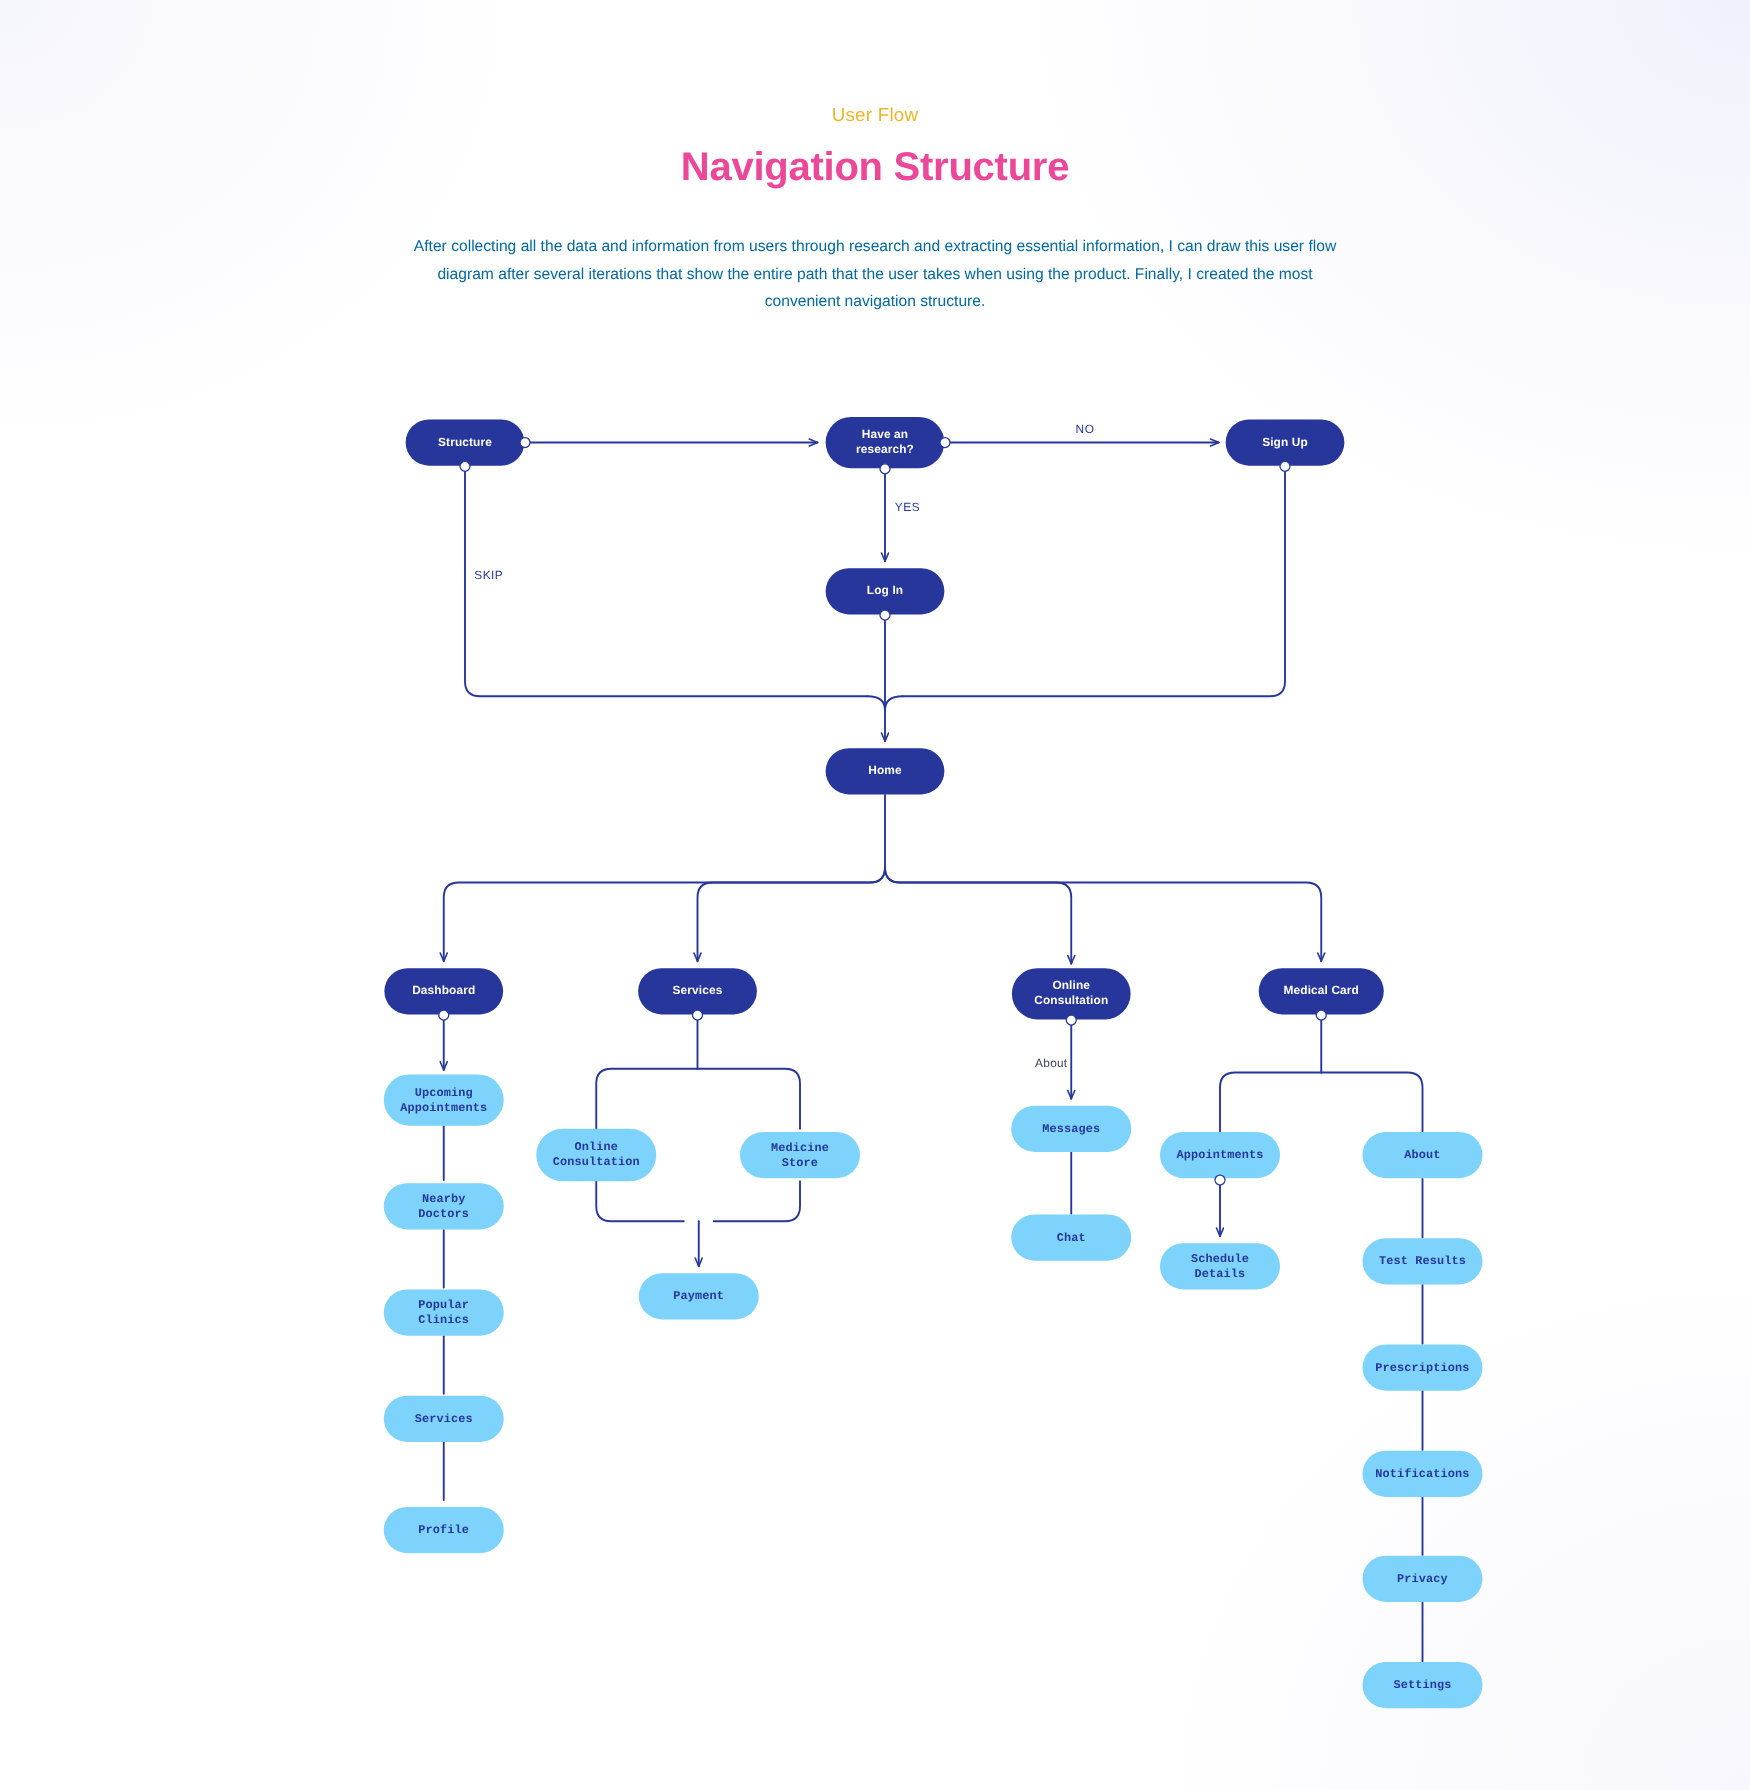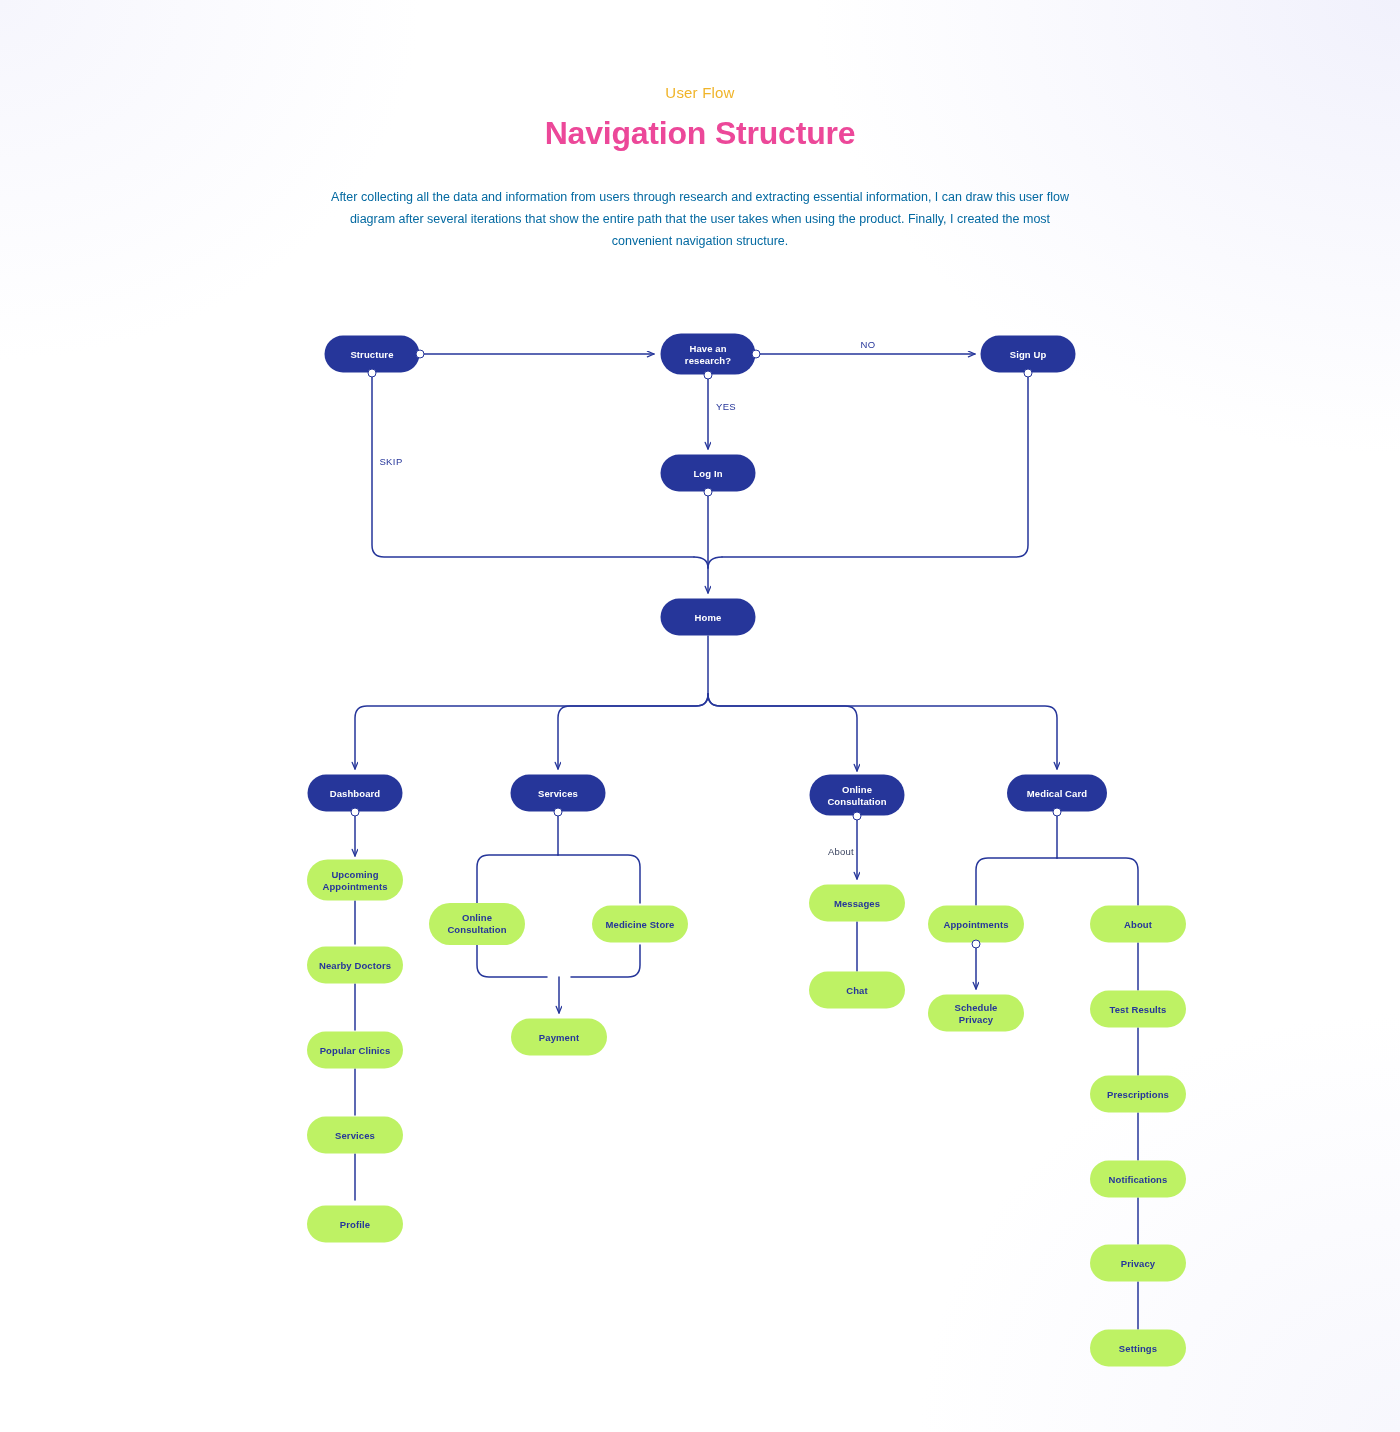--- a/index.html
+++ b/index.html
@@ -84,8 +84,9 @@
     color: #ffffff;
   }
   .node.secondary {
-    background: #bef264;
+    background: #7dd3fc;
     color: #26369a;
+    font-family: Liberation Mono, monospace;
   }
 
   

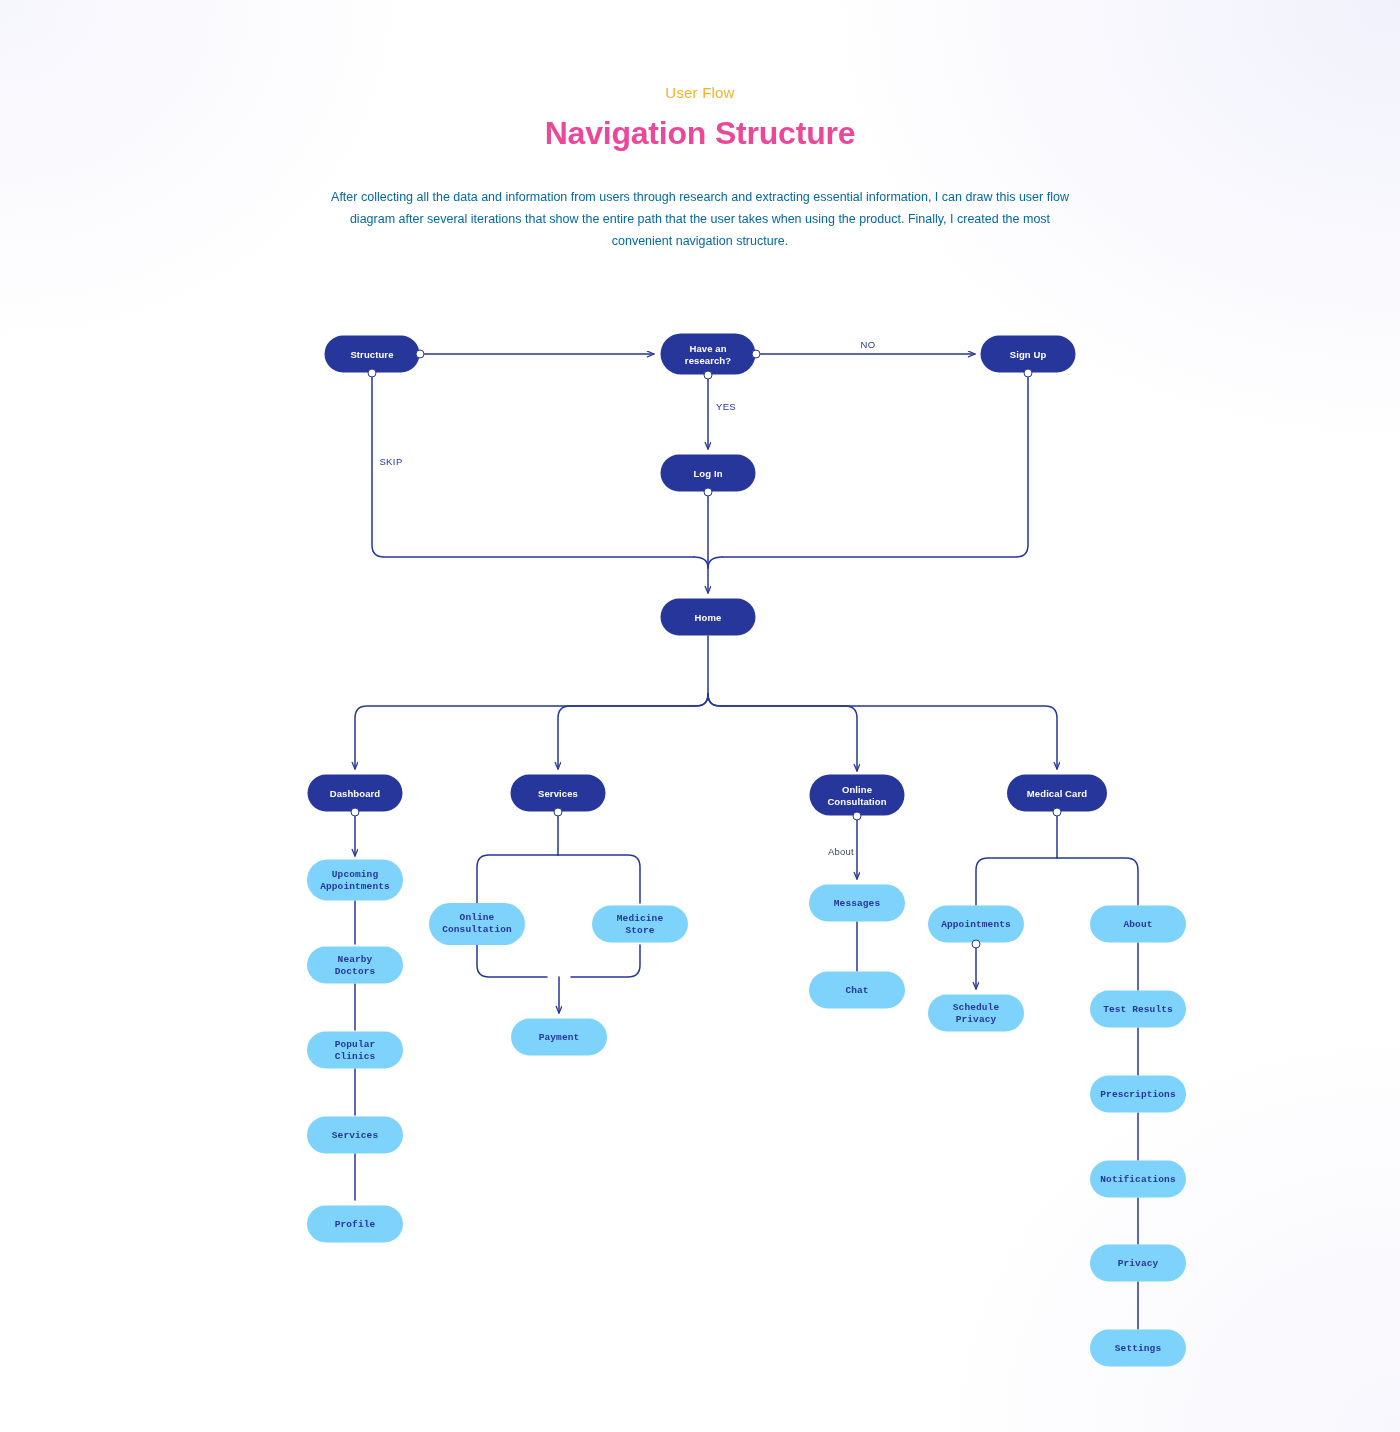--- a/index.html
+++ b/index.html
@@ -206,7 +206,7 @@
       <div class="node secondary" style="left: 857px; top: 903px; width: 96px; height: 37px;">Messages</div>
       <div class="node secondary" style="left: 857px; top: 990px; width: 96px; height: 37px;">Chat</div>
       <div class="node secondary" style="left: 976px; top: 924px; width: 96px; height: 37px;">Appointments</div>
-      <div class="node secondary" style="left: 976px; top: 1013px; width: 96px; height: 37px;">Schedule Privacy</div>
+      <div class="node secondary" style="left: 976px; top: 1013px; width: 96px; height: 37px;">Schedule Details</div>
       <div class="node secondary" style="left: 1138px; top: 924px; width: 96px; height: 37px;">About</div>
       <div class="node secondary" style="left: 1138px; top: 1009px; width: 96px; height: 37px;">Test Results</div>
       <div class="node secondary" style="left: 1138px; top: 1094px; width: 96px; height: 37px;">Prescriptions</div>

